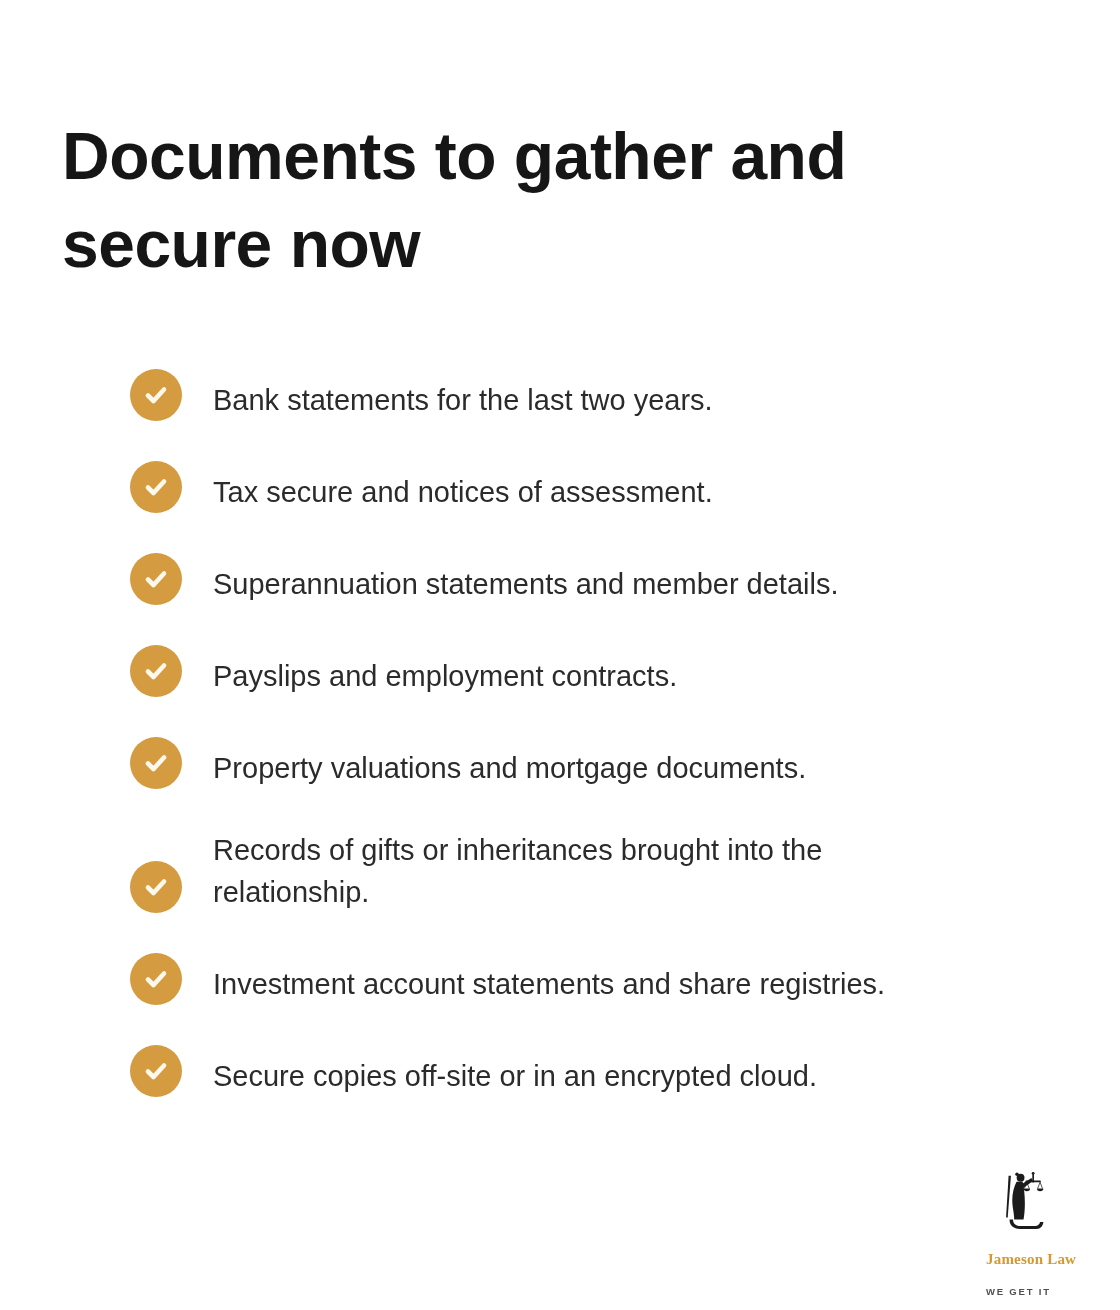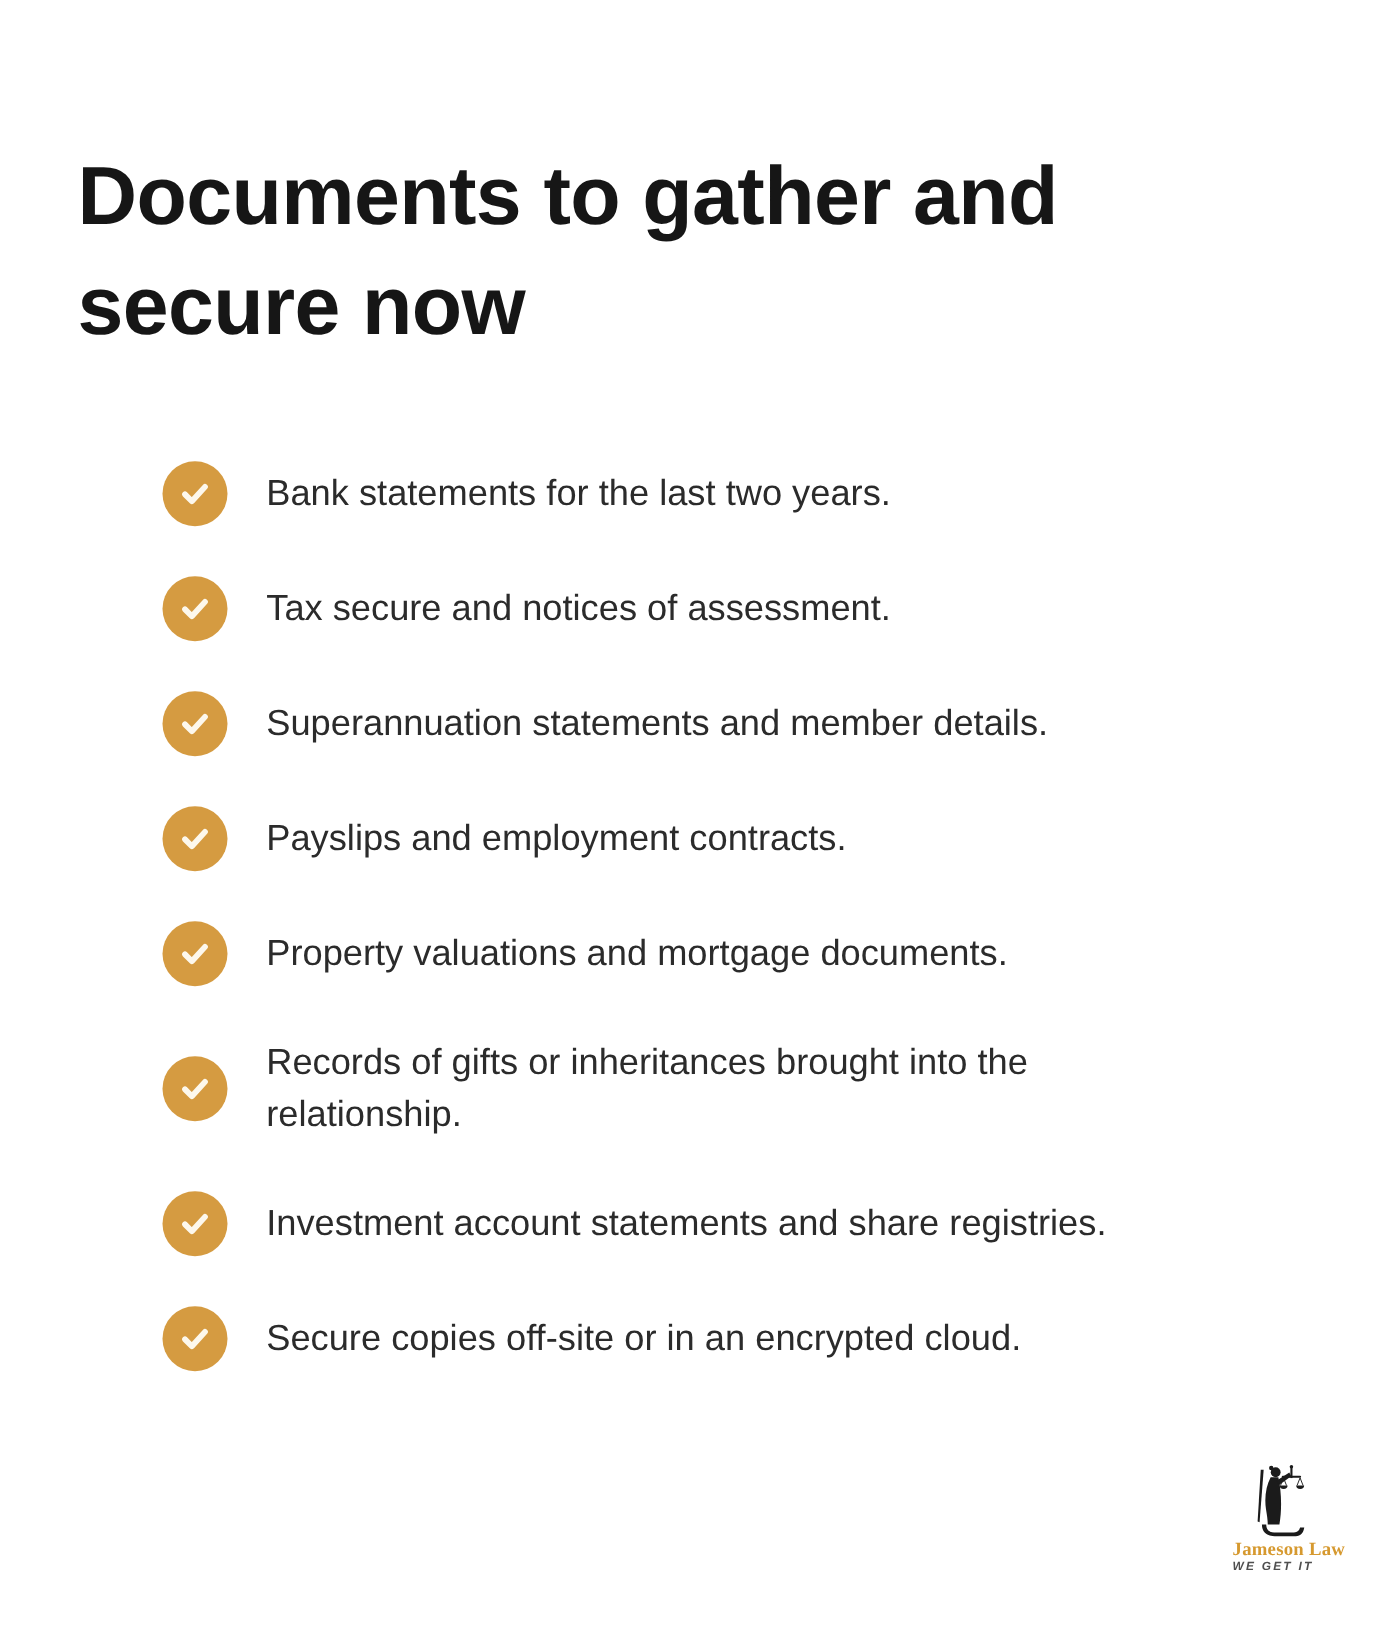--- a/index.html
+++ b/index.html
@@ -33,7 +33,7 @@
   }
   .check-item {
     display: flex;
-    align-items: center;
+    align-items: flex-end;
     min-height: 52px;
     margin-bottom: 40px;
   }

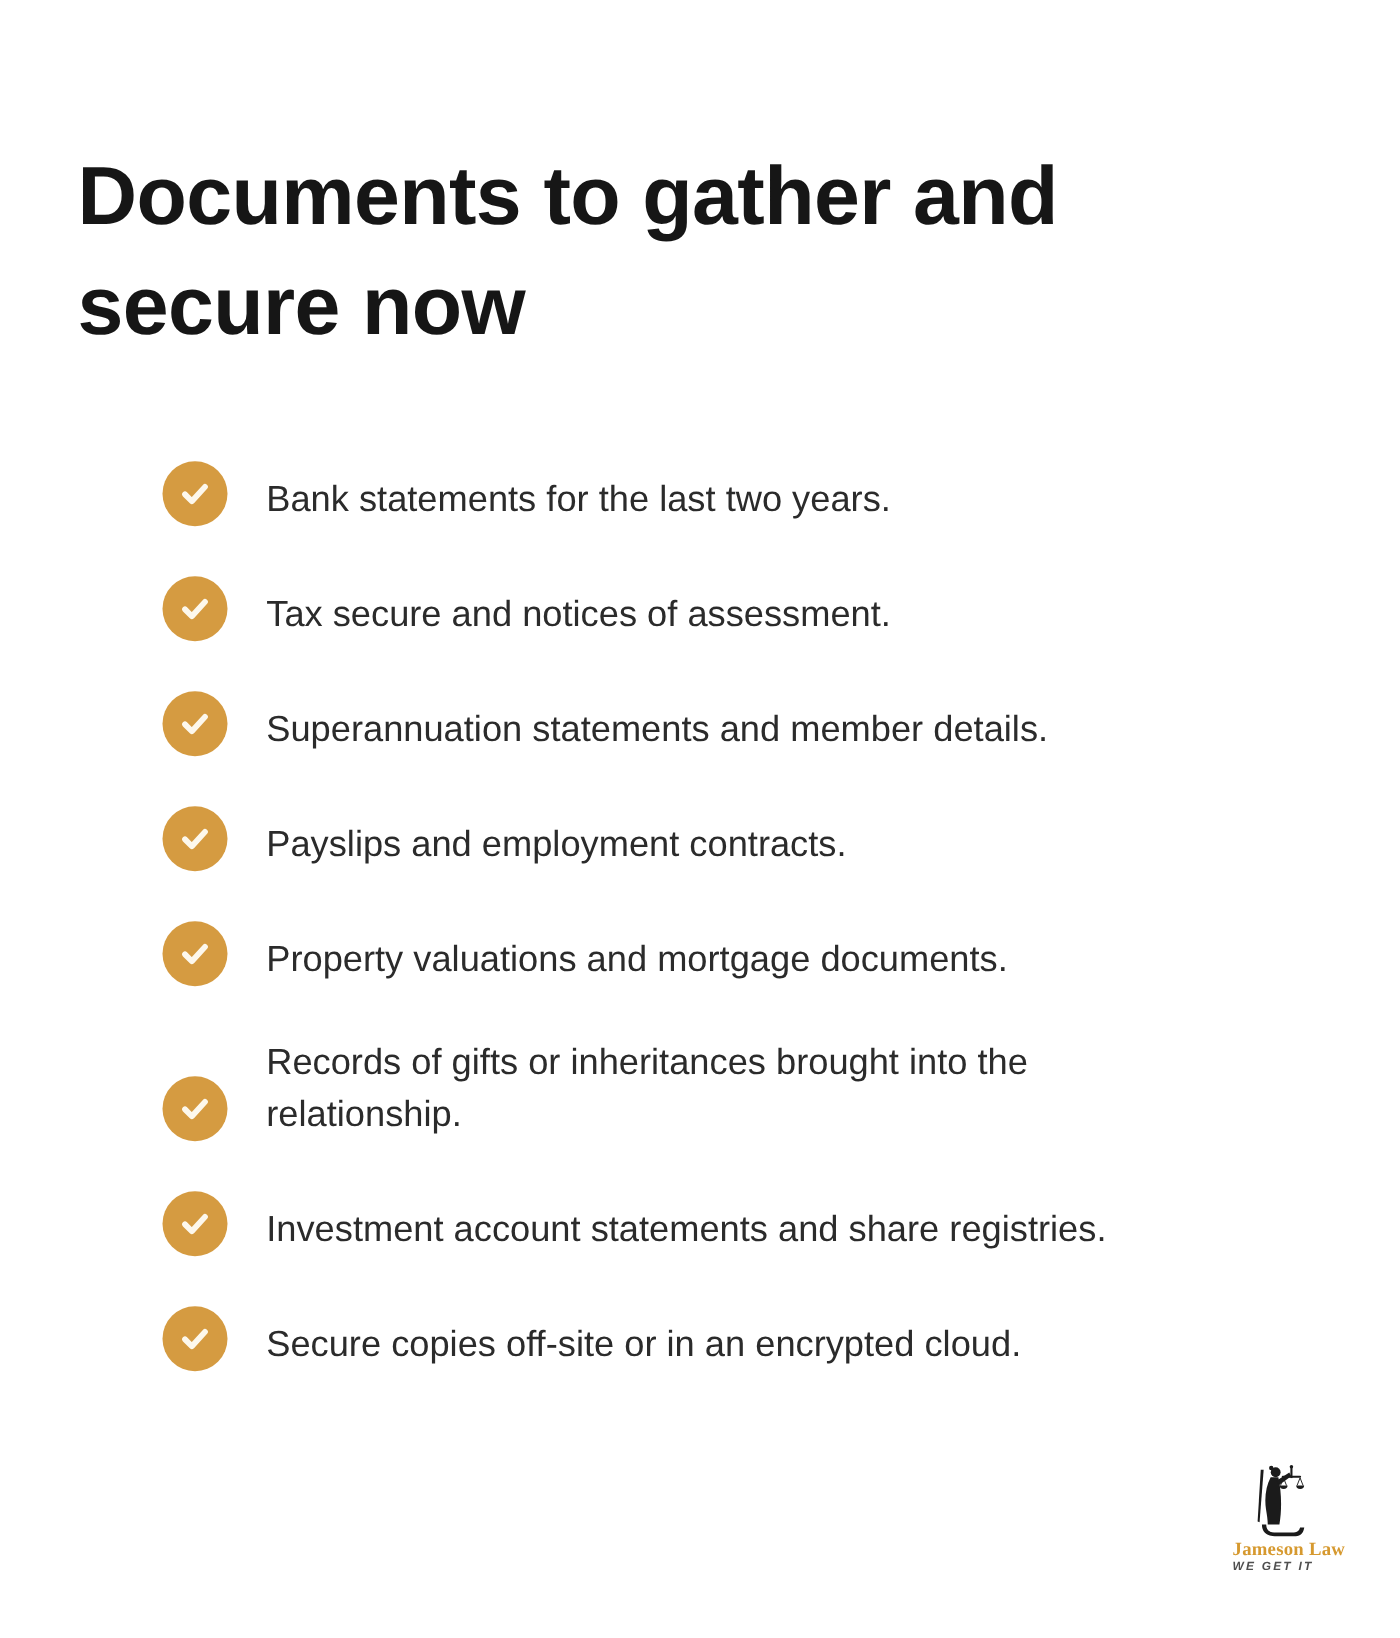--- a/index.html
+++ b/index.html
@@ -61,6 +61,7 @@
     display: flex;
     flex-direction: column;
     align-items: flex-start;
+    gap: 19px;
   }
   .logo-icon-wrap {
     width: 76px;

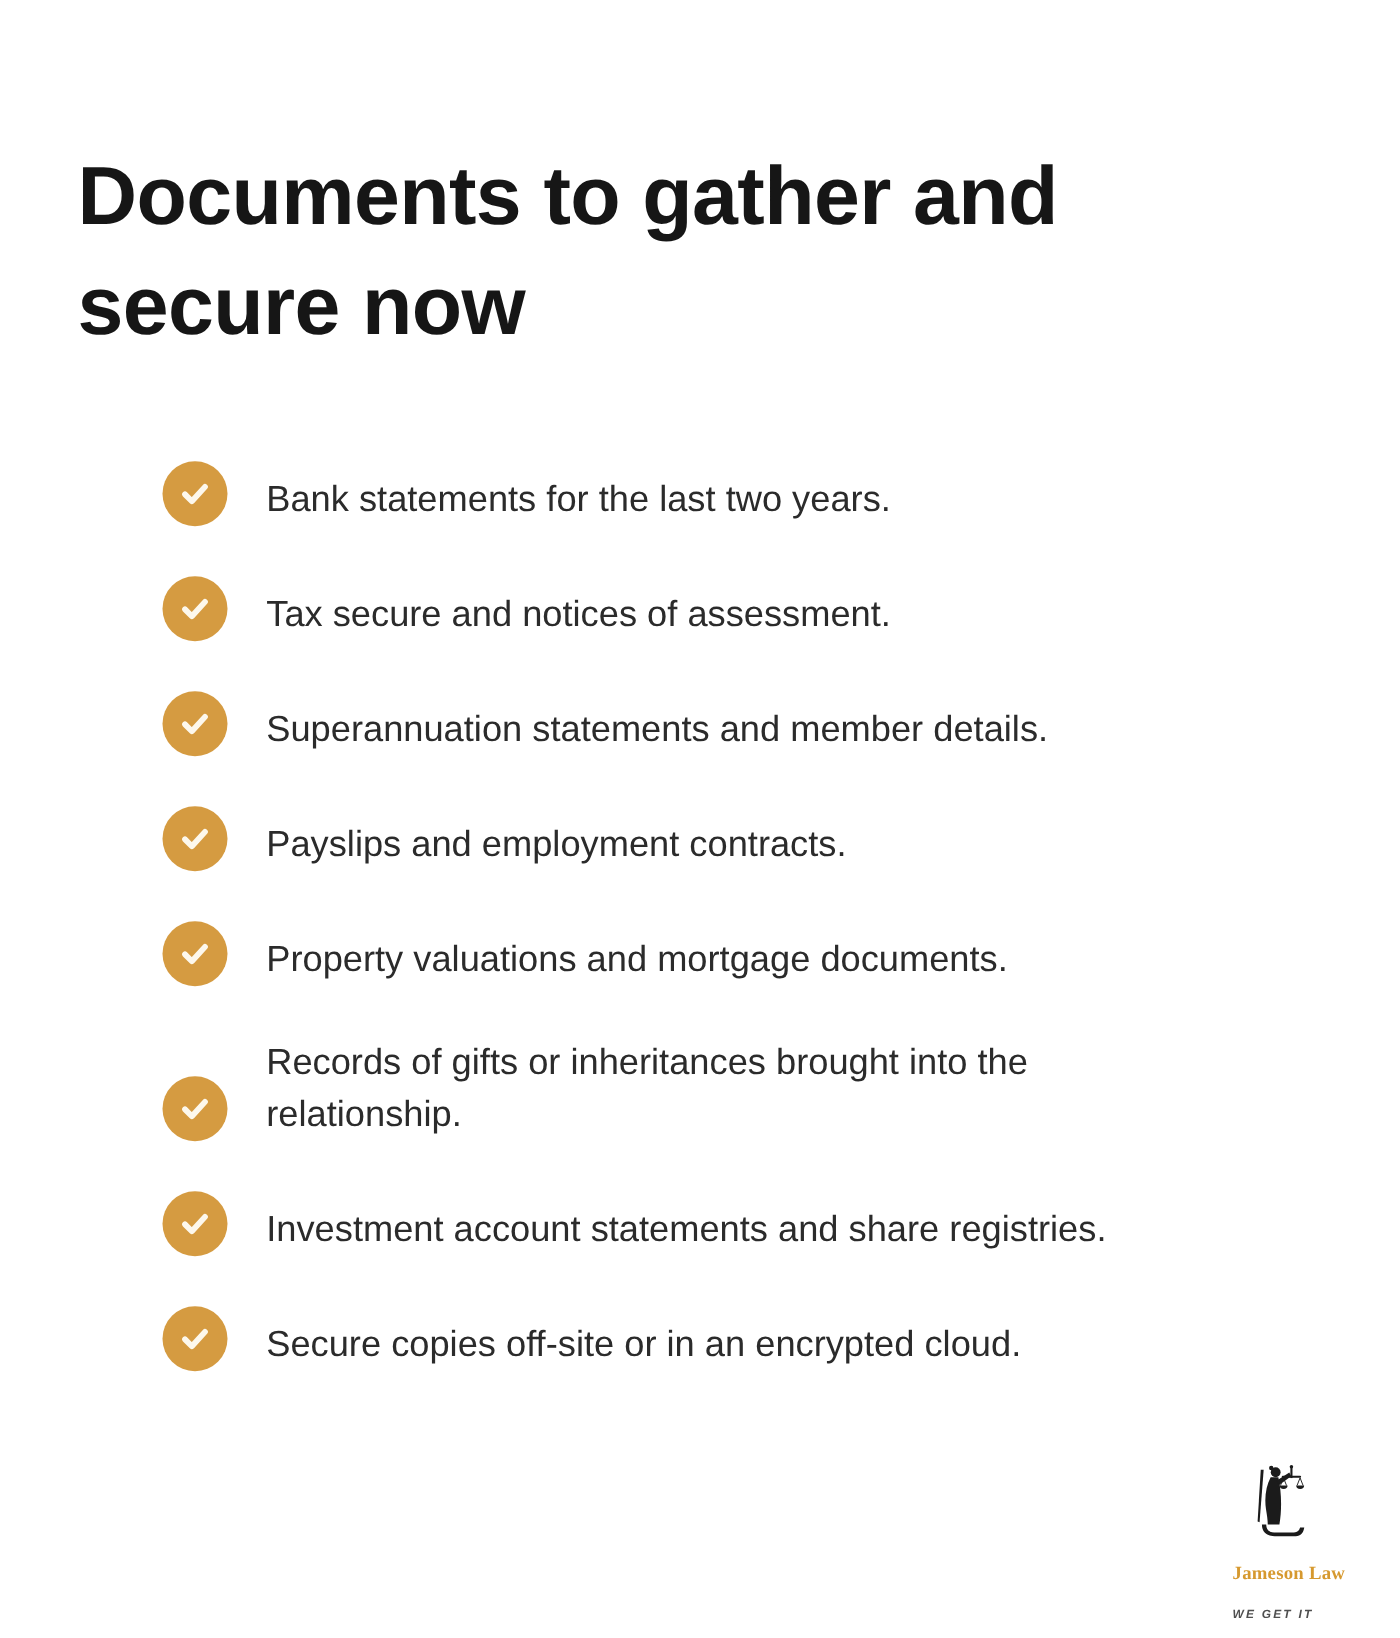--- a/index.html
+++ b/index.html
@@ -85,7 +85,6 @@
     letter-spacing: 1.8px;
     color: #4F4F4F;
     white-space: nowrap;
-    font-style: italic;
   }
 </style>
 </head>

